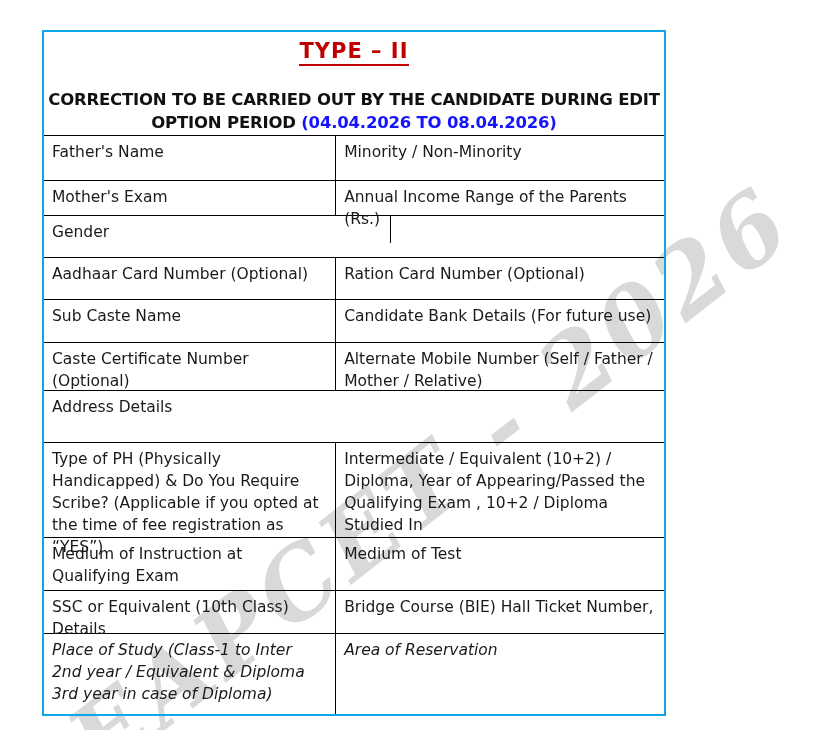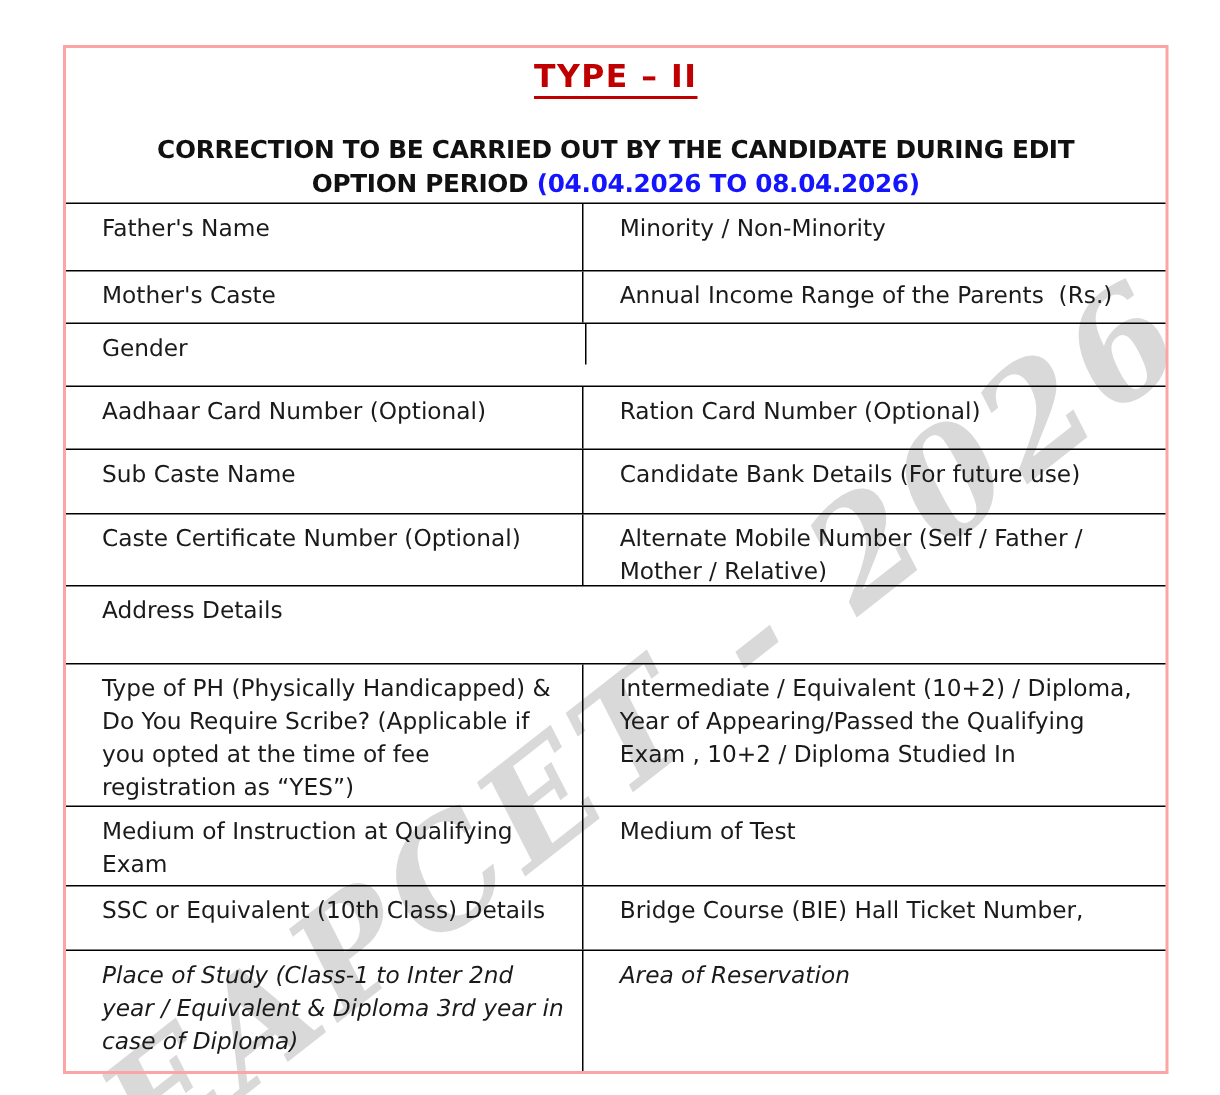--- a/index.html
+++ b/index.html
@@ -36,8 +36,8 @@
   .doc-table {
     position: absolute;
     left: 42px; top: 30px;
-    width: 737px;
-    border: 2px solid #fca5a5;
+    width: 624px;
+    border: 2px solid #0ea5e9;
     z-index: 1;
     background: transparent;
   }

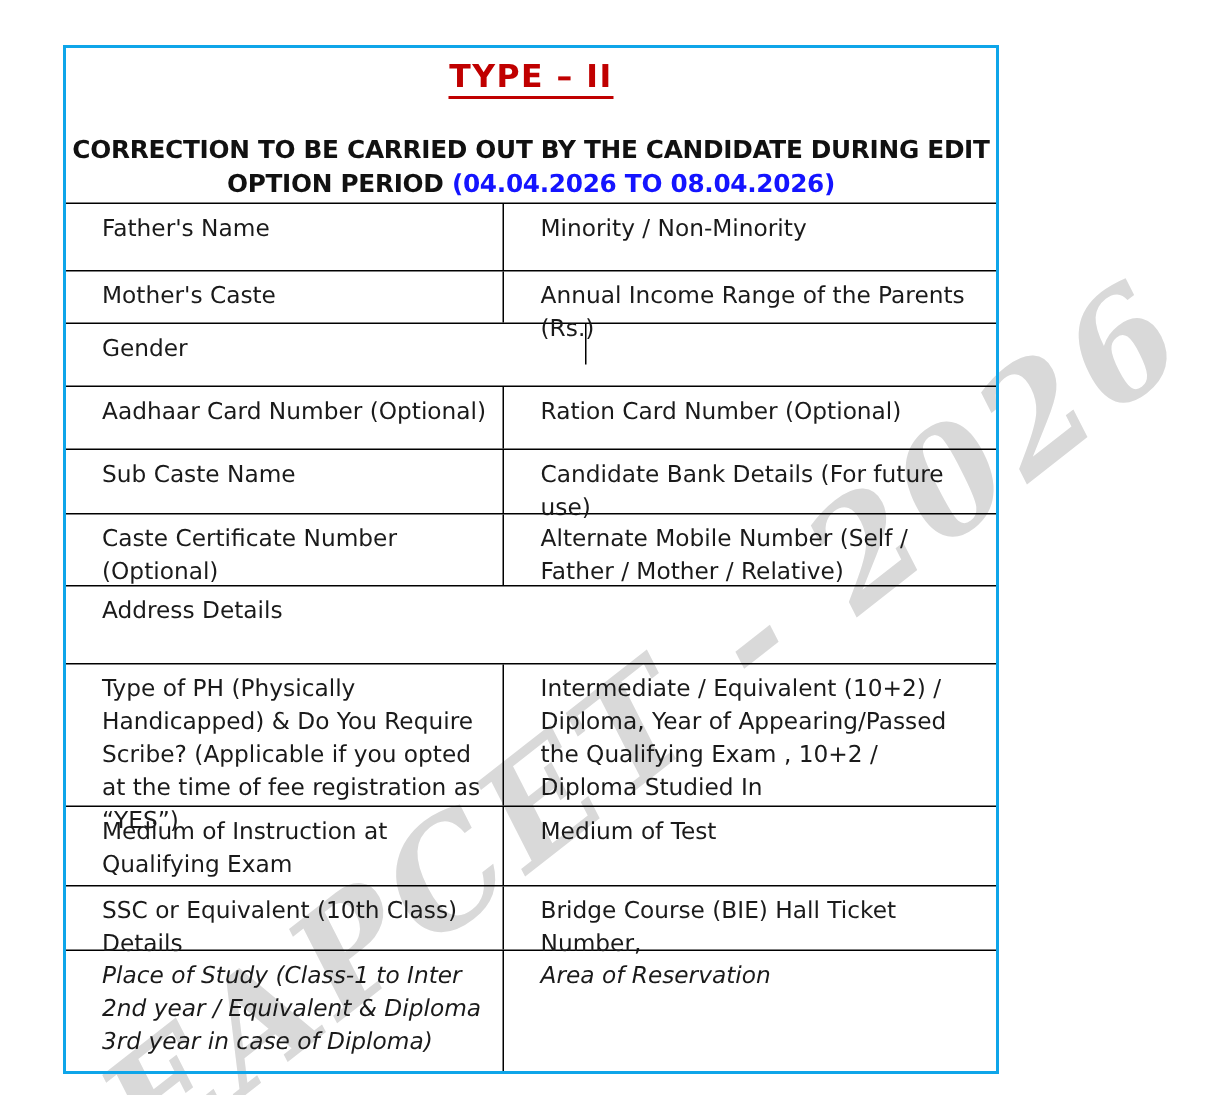--- a/index.html
+++ b/index.html
@@ -74,7 +74,7 @@
     font-size: 15.5px;
     line-height: 22px;
     color: #1a1a1a;
-    padding: 5px 10px 0 24px;
+    padding: 5px 10px 0 8px;
   }
   .cell.left  { width: 347px; border-right: 1.5px solid #000; }
   .cell.right { width: 390px; }

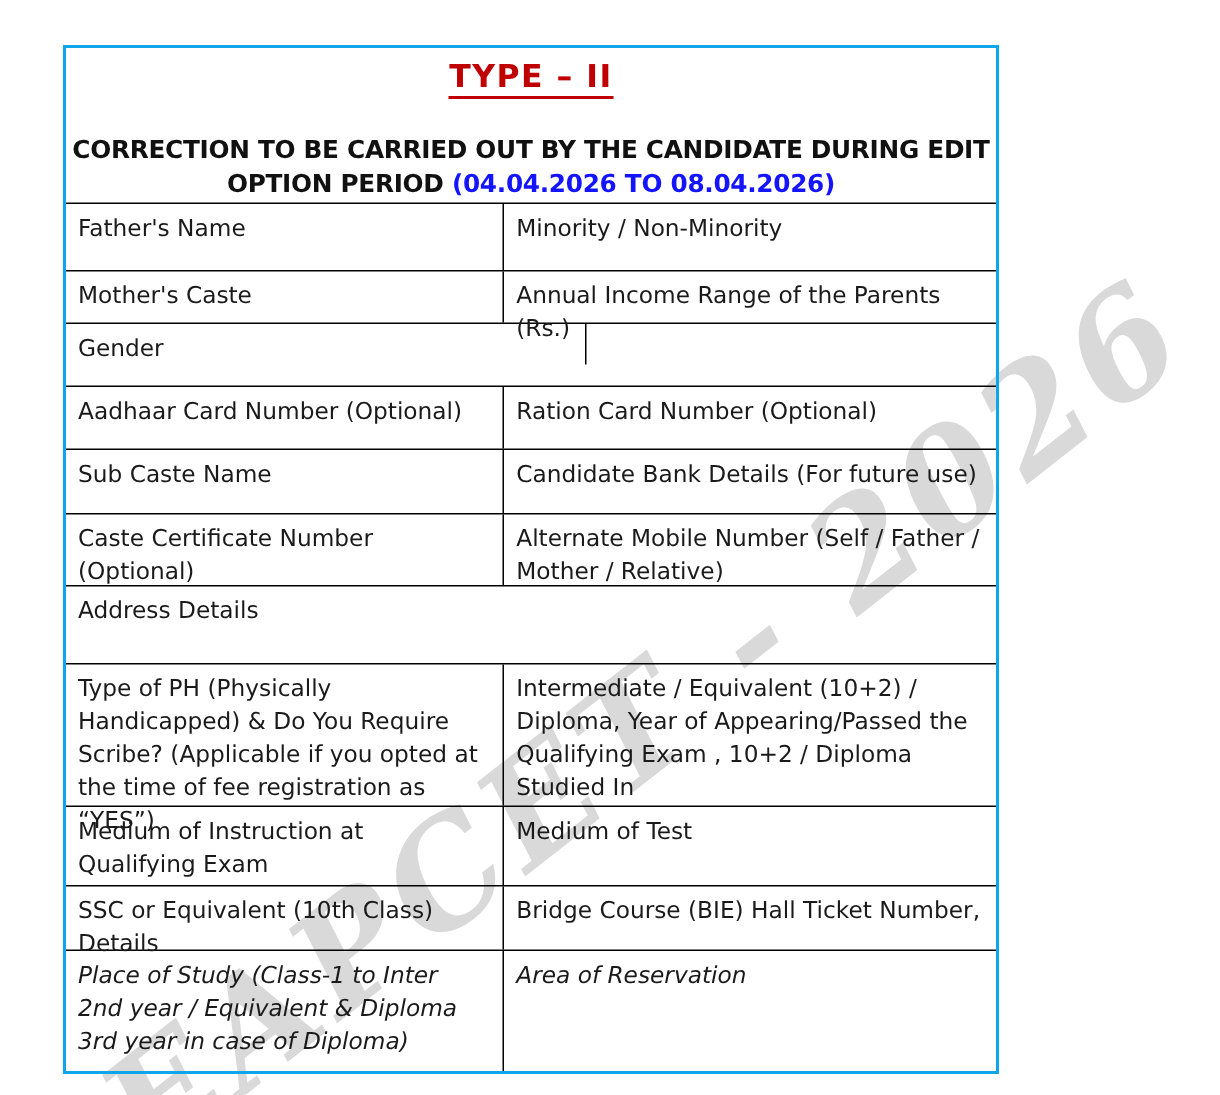--- a/index.html
+++ b/index.html
@@ -116,7 +116,7 @@
   </div>
 
   <div class="trow">
-    <div class="cell left">Mother's Caste</div>
+    <div class="cell left">Mother's Exam</div>
     <div class="cell right">Annual Income Range of the Parents&nbsp; (Rs.)</div>
   </div>
 

